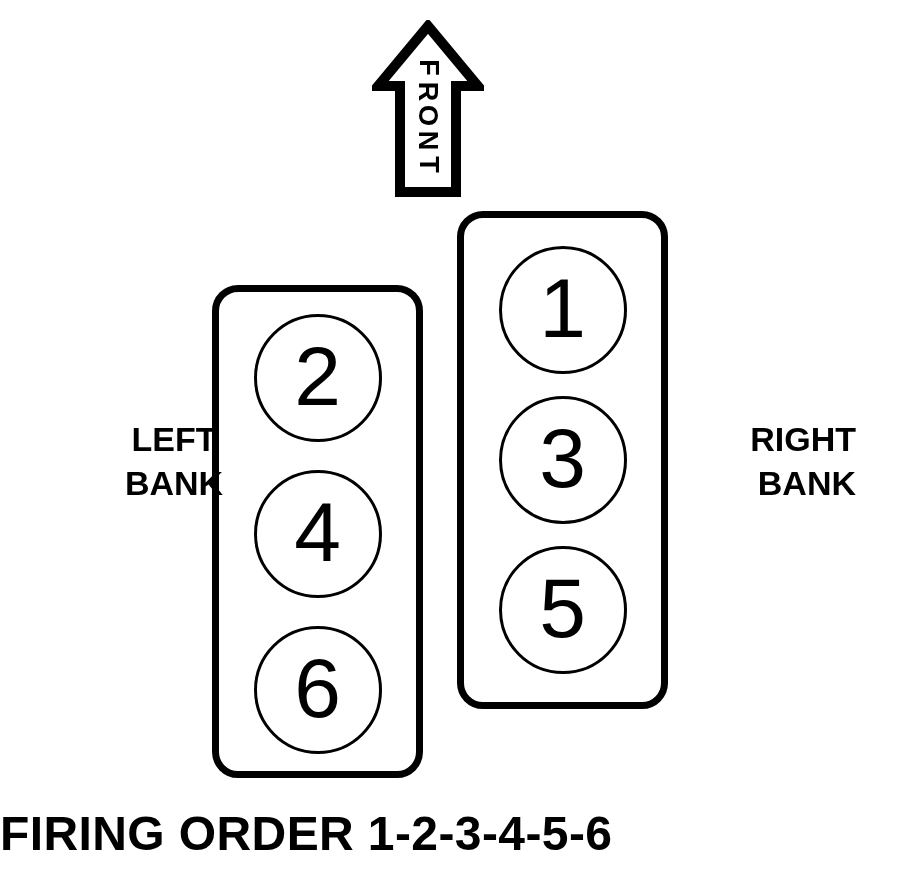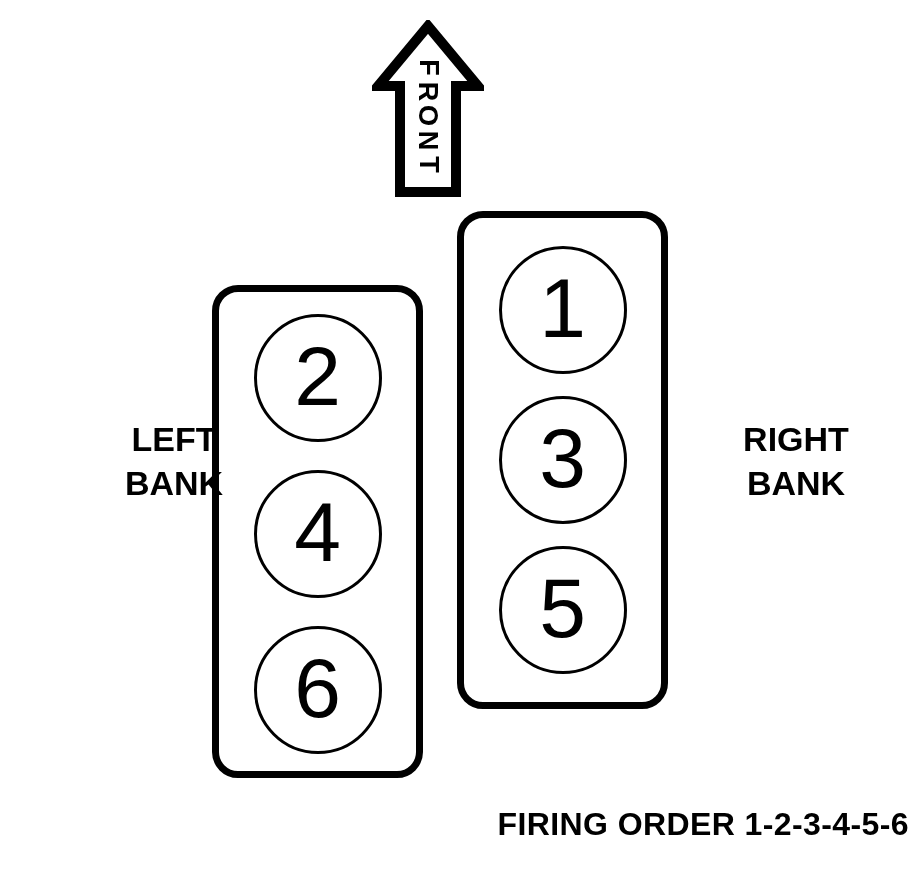--- a/index.html
+++ b/index.html
@@ -125,7 +125,7 @@
   #label-right-bank {
     left: 696px;
     top: 418px;
-    text-align: center;
+    text-align: right;
     width: 120px;
   }
   .bank-label .line2 { display: block; }

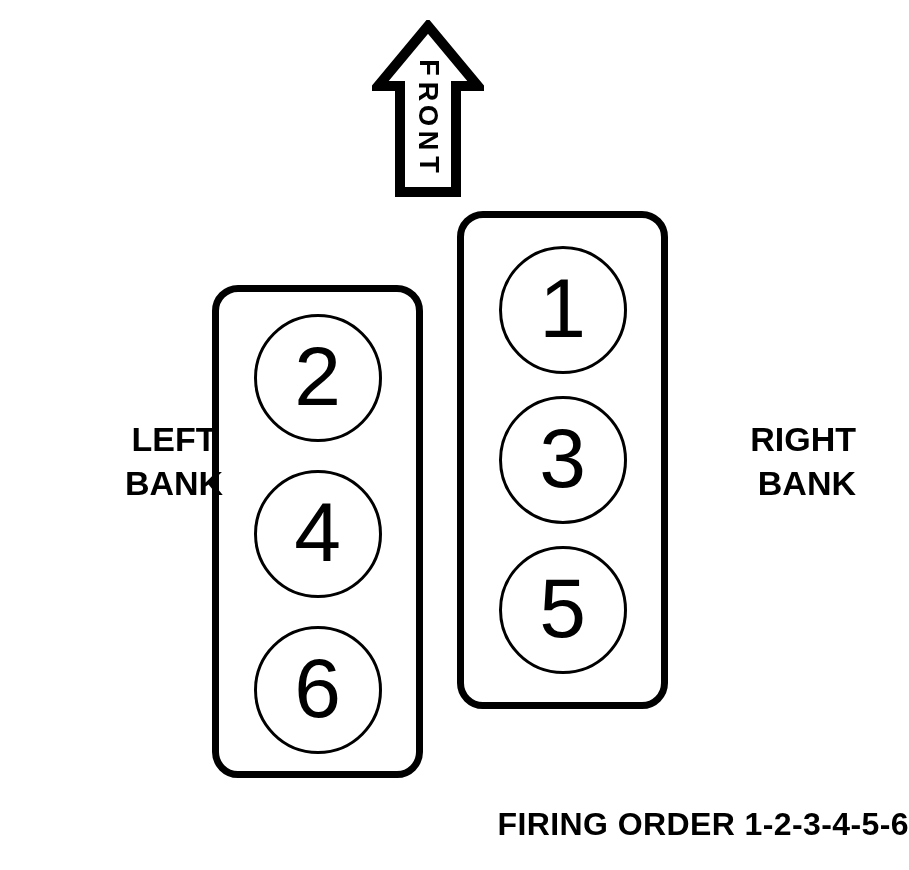--- a/index.html
+++ b/index.html
@@ -136,8 +136,8 @@
     left: 0;
     top: 806px;
     width: 909px;
-    text-align: right;
-    font-size: 32px;
+    text-align: left;
+    font-size: 48px;
     font-weight: bold;
     color: #000000;
     letter-spacing: 0.4px;

